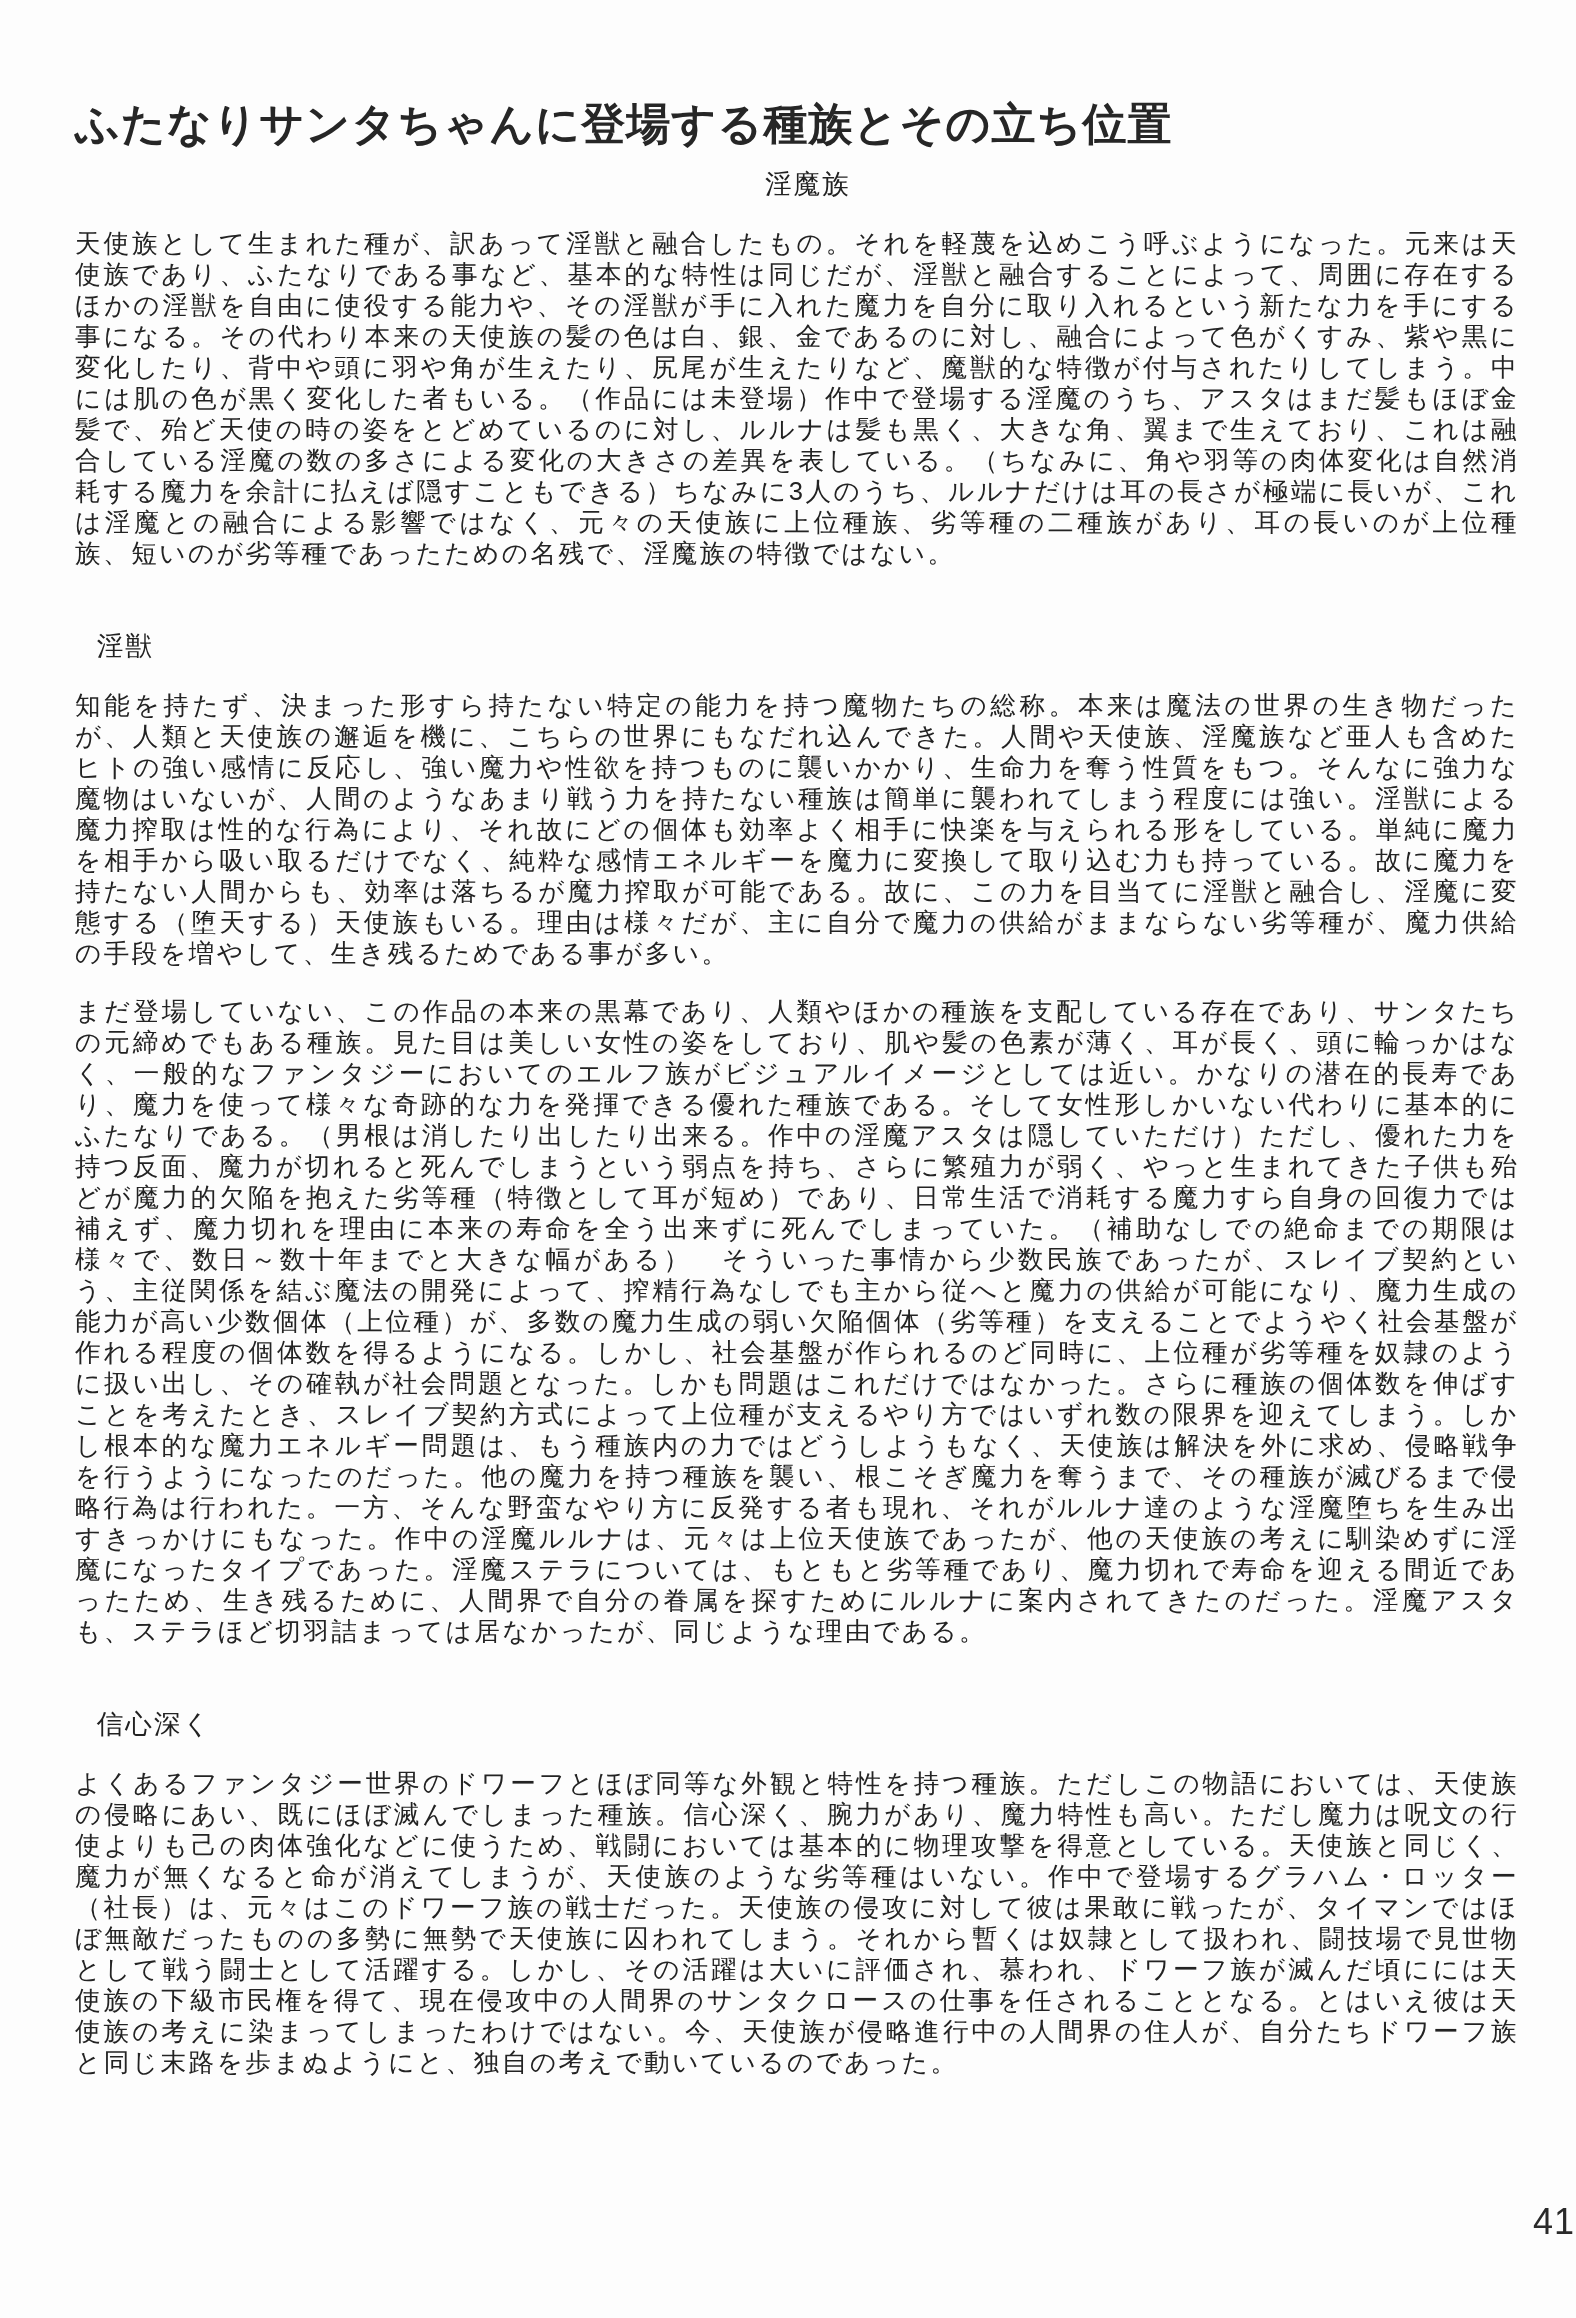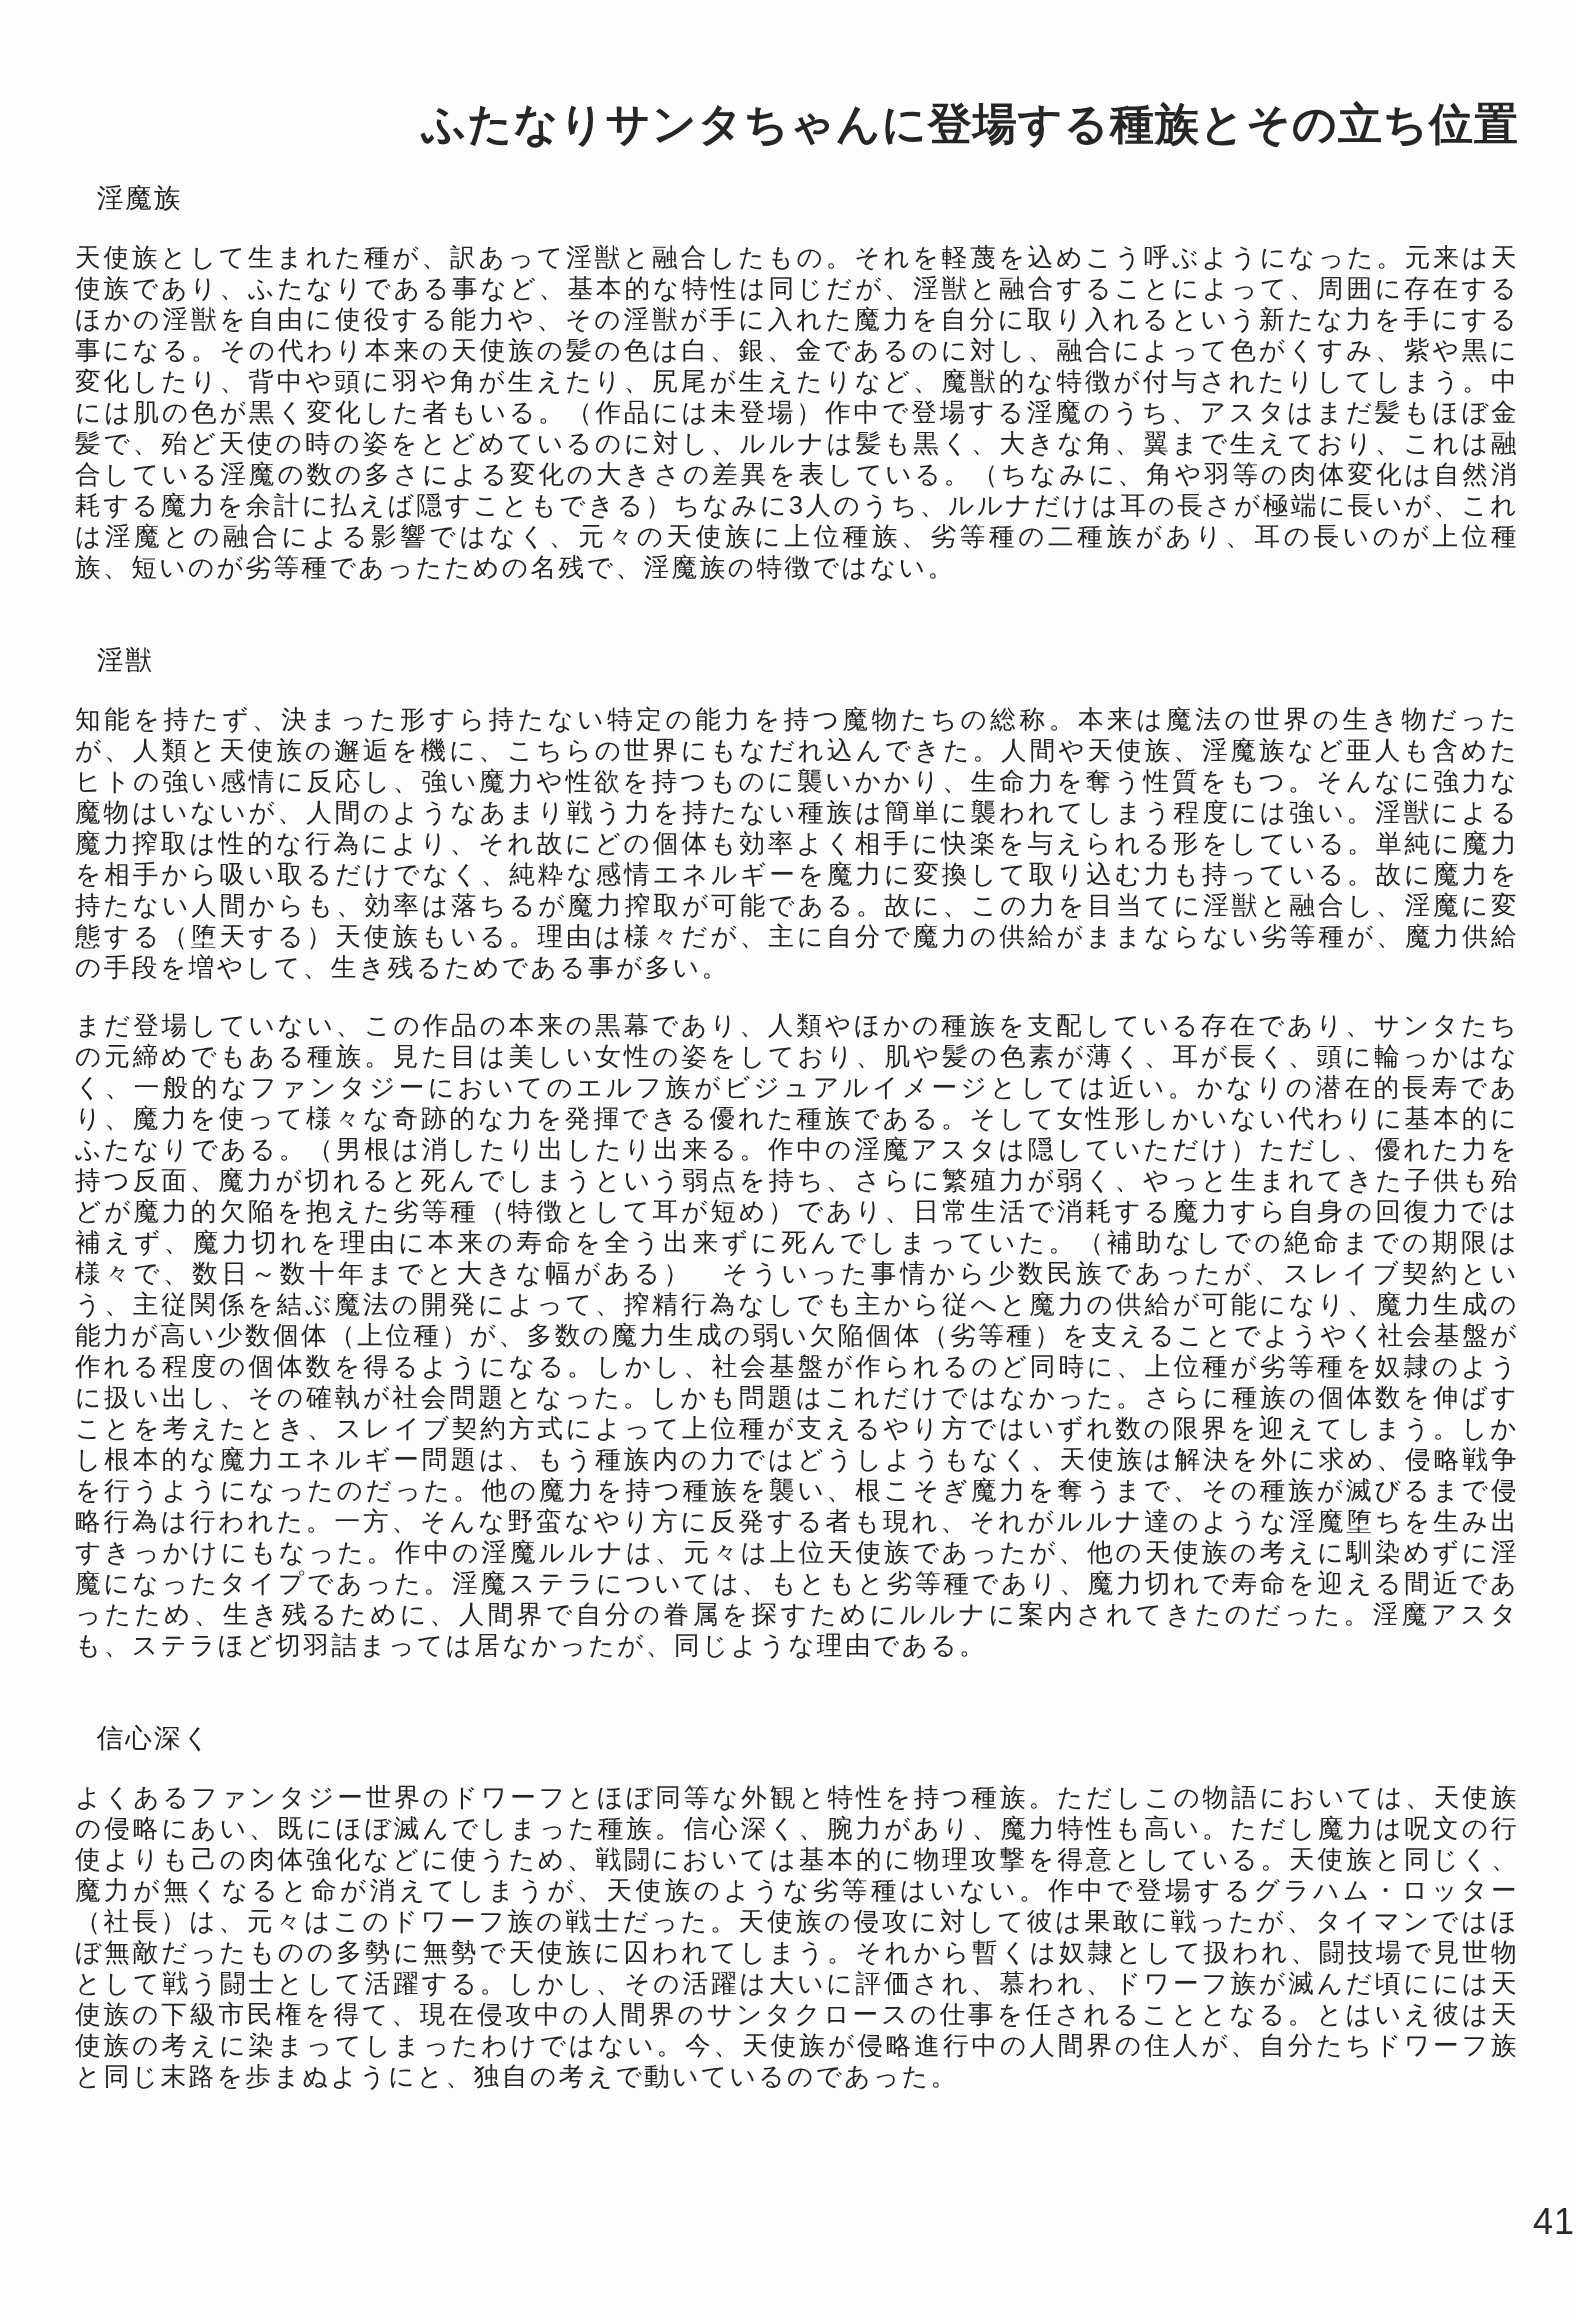--- a/index.html
+++ b/index.html
@@ -23,7 +23,7 @@
   }
   .doc-title {
     margin: 95px 0 0 0;
-    text-align: right;
+    text-align: left;
     font-size: 44px;
     line-height: 57px;
     font-weight: bold;

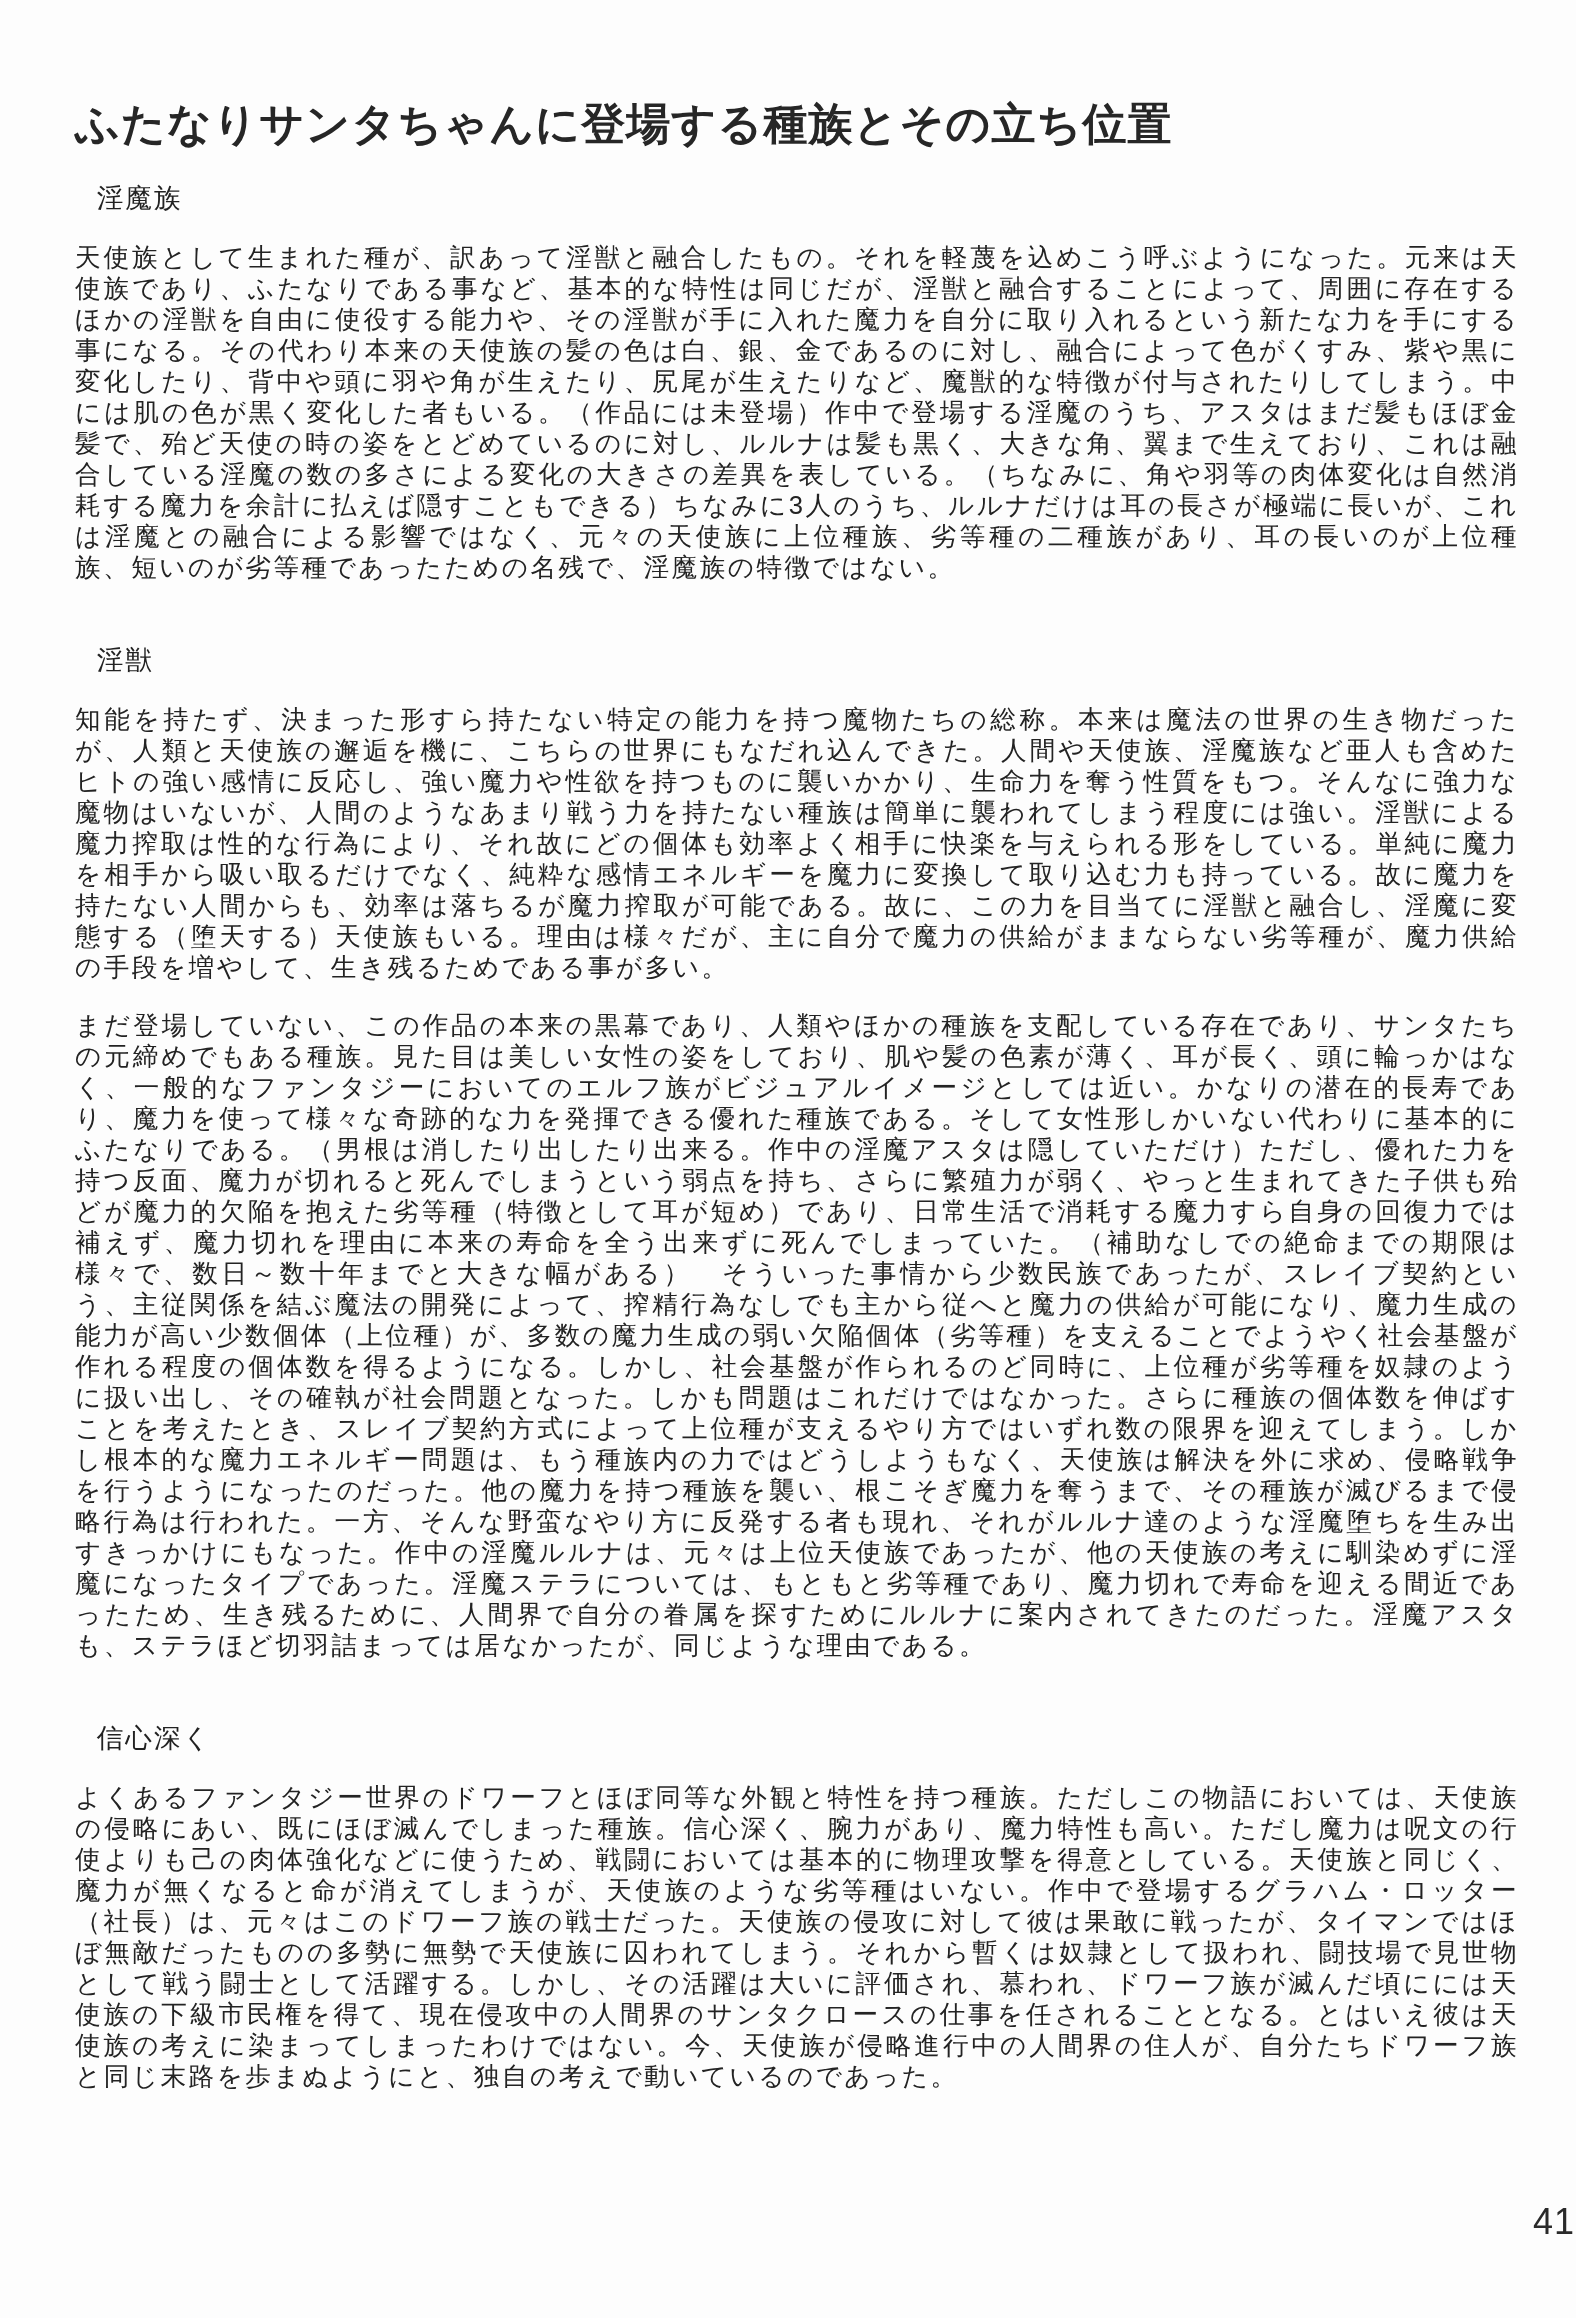--- a/index.html
+++ b/index.html
@@ -39,7 +39,8 @@
     letter-spacing: 2px;
   }
   .section:first-of-type .section-heading {
-    margin-top: 30px;
+    margin-top: 16px;
+    text-align: center;
   }
   .section-body {
     margin: 27px 0 0 0;

